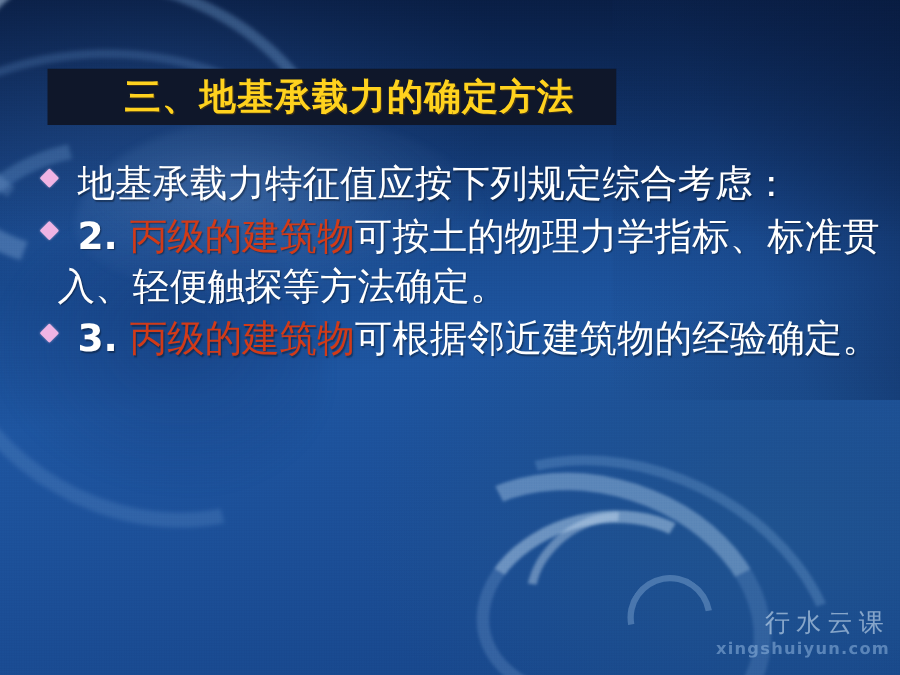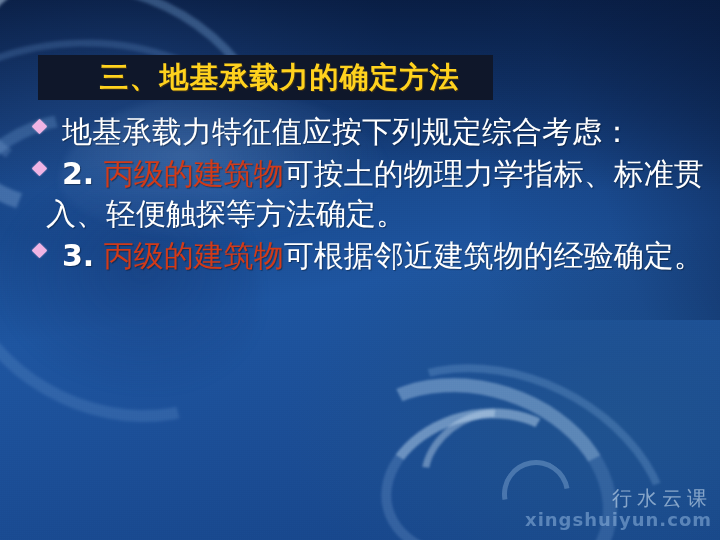--- a/index.html
+++ b/index.html
@@ -127,7 +127,7 @@
   #body {
     position: absolute;
     left: 28px;
-    top: 112px;
+    top: 128px;
     width: 676px;
   }
   .bullet-row {

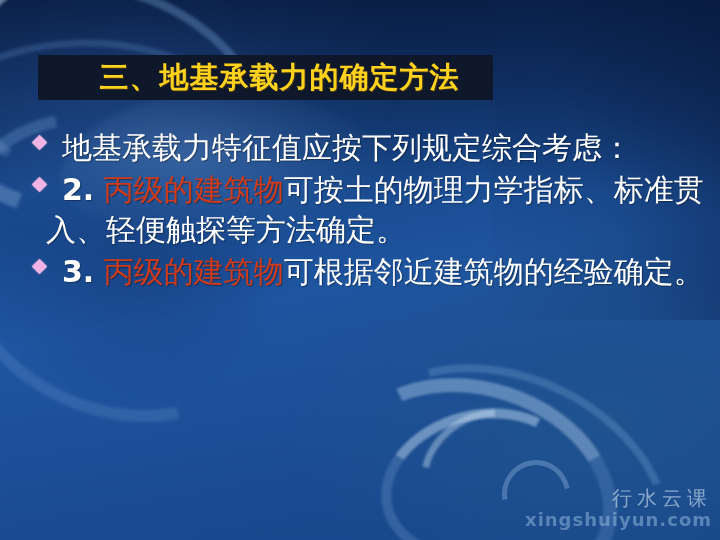--- a/index.html
+++ b/index.html
@@ -186,7 +186,7 @@
   }
   #wm-en {
     font-family: "DejaVu Sans", "Liberation Sans", sans-serif;
-    font-size: 18px;
+    font-size: 13px;
     font-weight: bold;
     letter-spacing: 1px;
     color: rgba(150,186,226,0.52);

